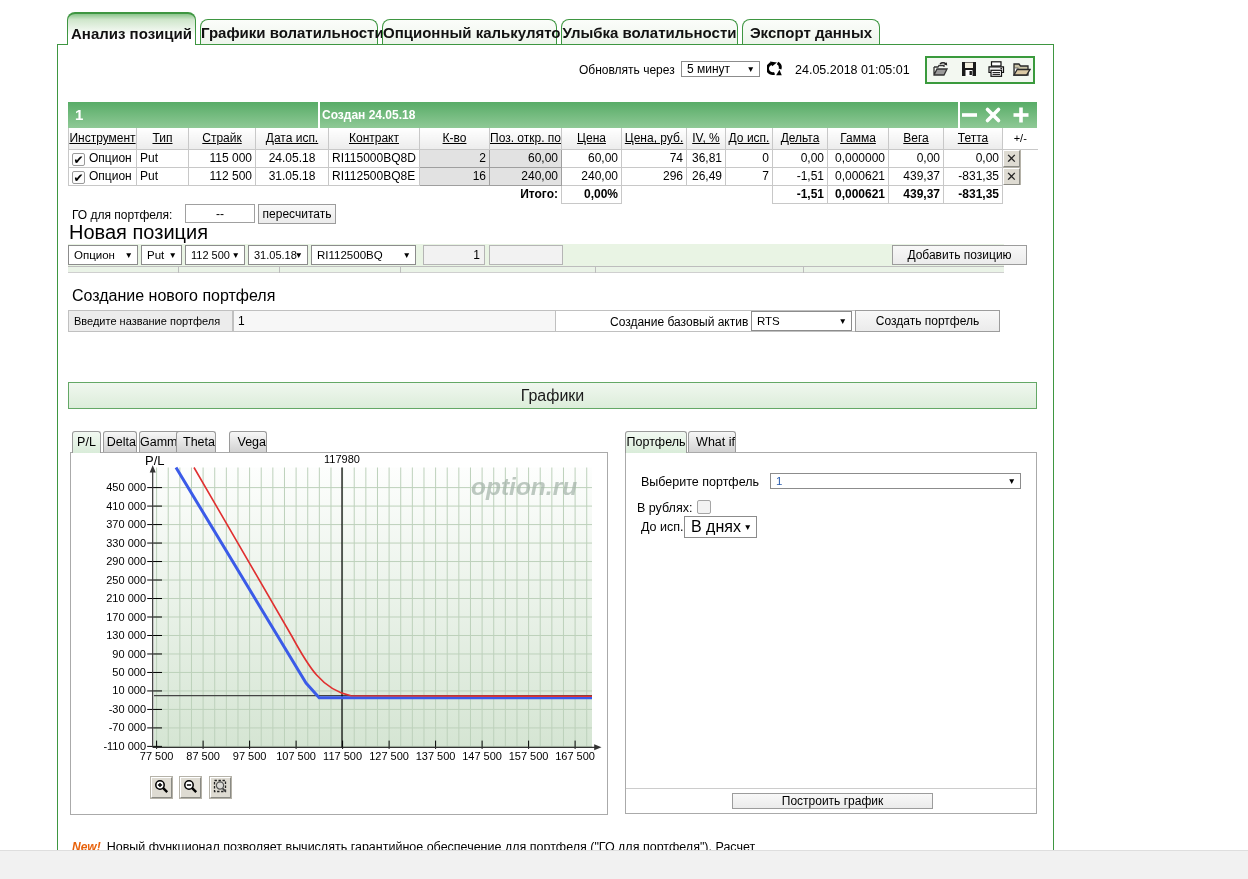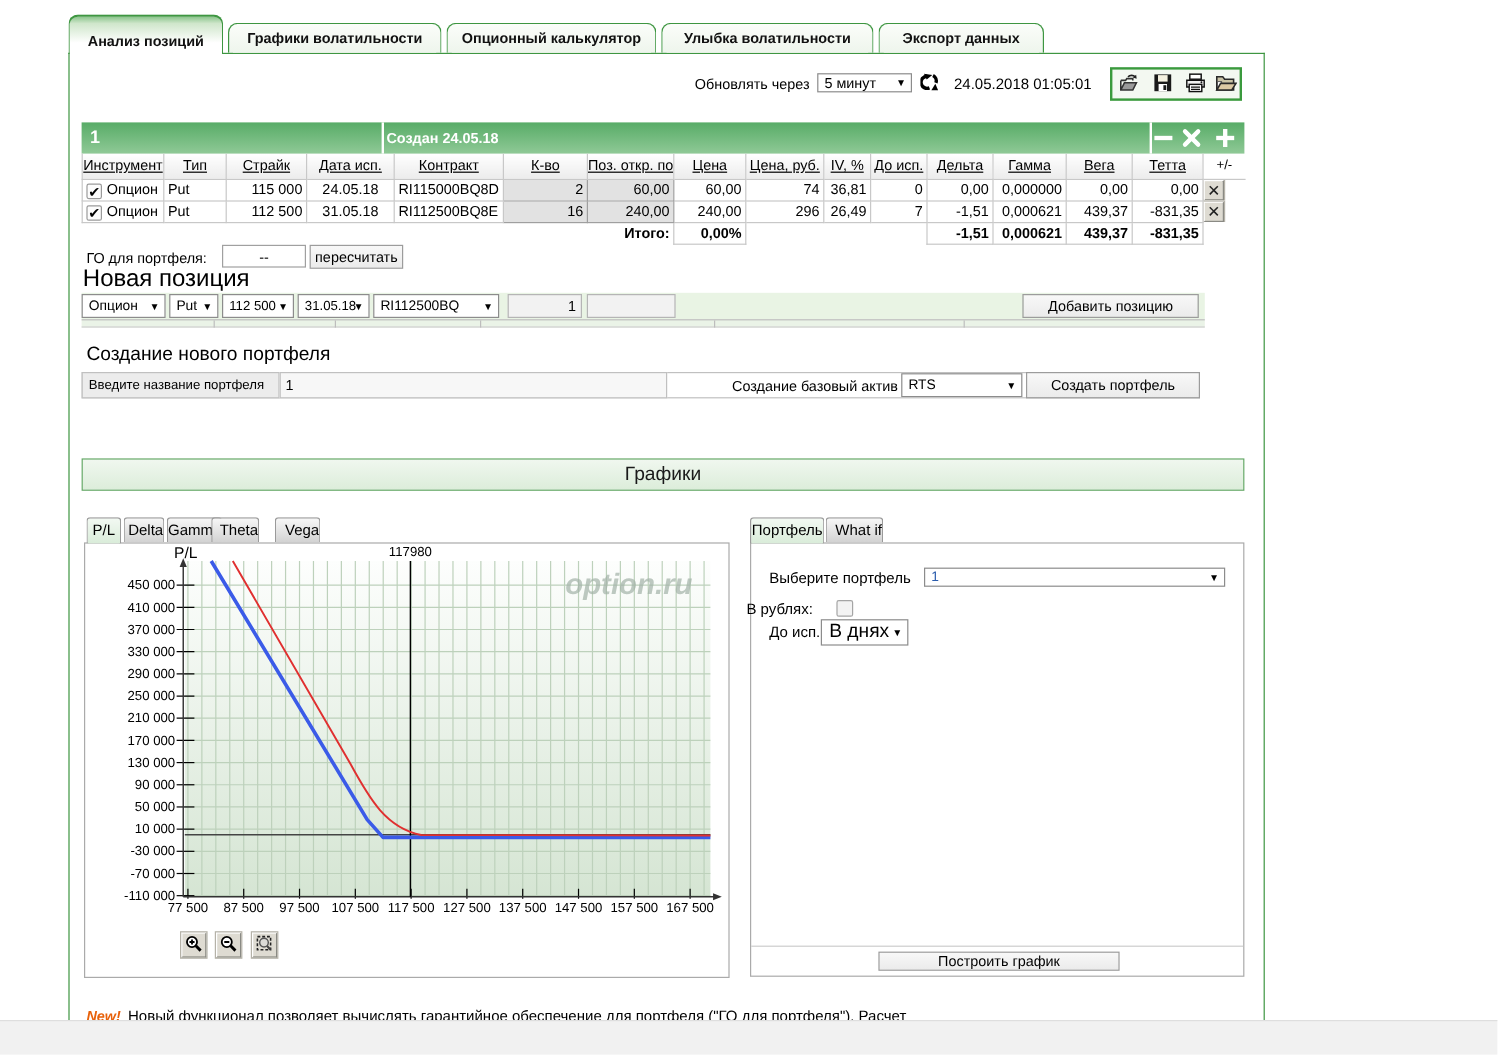--- a/index.html
+++ b/index.html
@@ -7,7 +7,7 @@
 .abs { position:absolute; }
 
 
-.tab { position:absolute; border:1px solid #3e9641; border-bottom:none; border-radius:8px 8px 0 0; font-weight:bold; font-size:12px; color:#111; text-align:center; white-space:nowrap; z-index:1; }
+.tab { position:absolute; border:1px solid #3e9641; border-bottom:none; border-radius:8px 8px 0 0; font-weight:bold; font-size:15px; color:#111; text-align:center; white-space:nowrap; z-index:1;margin-left:10px; }
 .tab.active { top:12px; height:33px; background:linear-gradient(#8cc58d 0%, #cfe6cb 18%, #ffffff 70%); border-top:2px solid #3e9641; line-height:40px; z-index:3; }
 .tab.inactive { top:19px; height:25px; background:linear-gradient(#fbfdfa, #eef5ec); line-height:25px; z-index:1; }
 

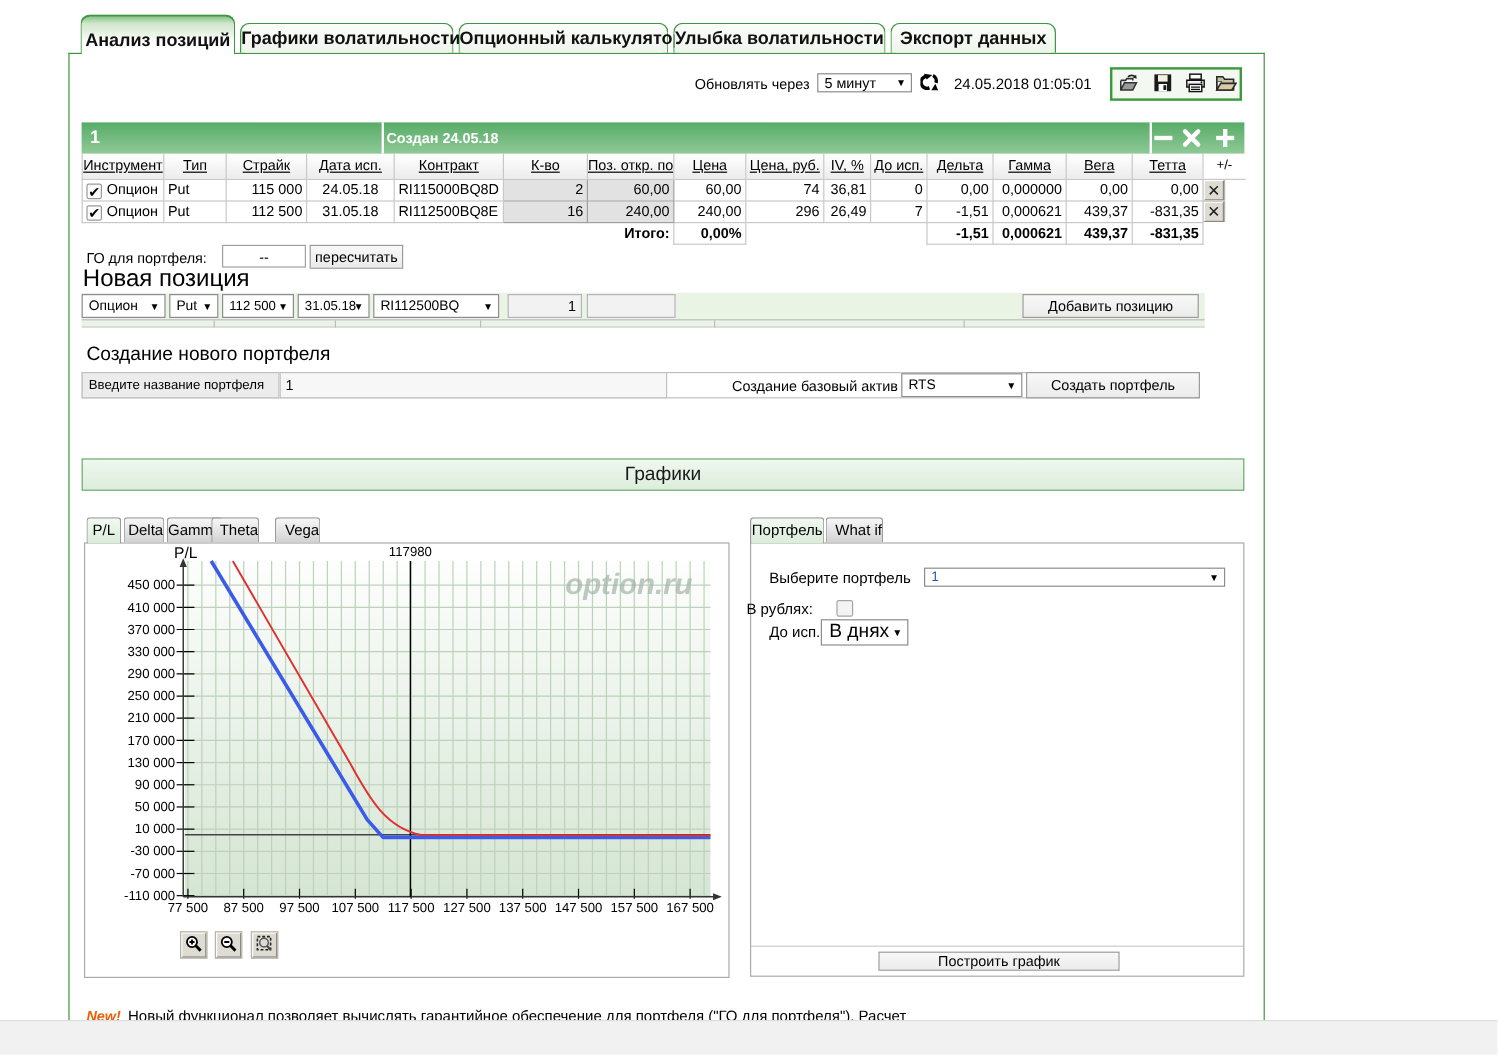--- a/index.html
+++ b/index.html
@@ -229,7 +229,7 @@
 <div class="selbox" style="left:311px; top:245px; width:105px; height:20px; line-height:18px; padding-left:5px;">RI112500BQ<span class="arr">▼</span></div>
 <div class="abs" style="left:423px; top:245px; width:62px; height:20px; border:1px solid #b5b5b5; background:#f2f2f2; text-align:right; font-size:12px; line-height:18px; padding-right:4px;">1</div>
 <div class="abs" style="left:489px; top:245px; width:74px; height:20px; border:1px solid #b5b5b5; background:#f2f2f2;"></div>
-<div class="btn abs" style="left:852px; top:245px; width:147px; height:20px; line-height:19px;">Добавить позицию</div>
+<div class="btn abs" style="left:892px; top:245px; width:135px; height:20px; line-height:19px;">Добавить позицию</div>
 
 <div class="h-create">Создание нового портфеля</div>
 

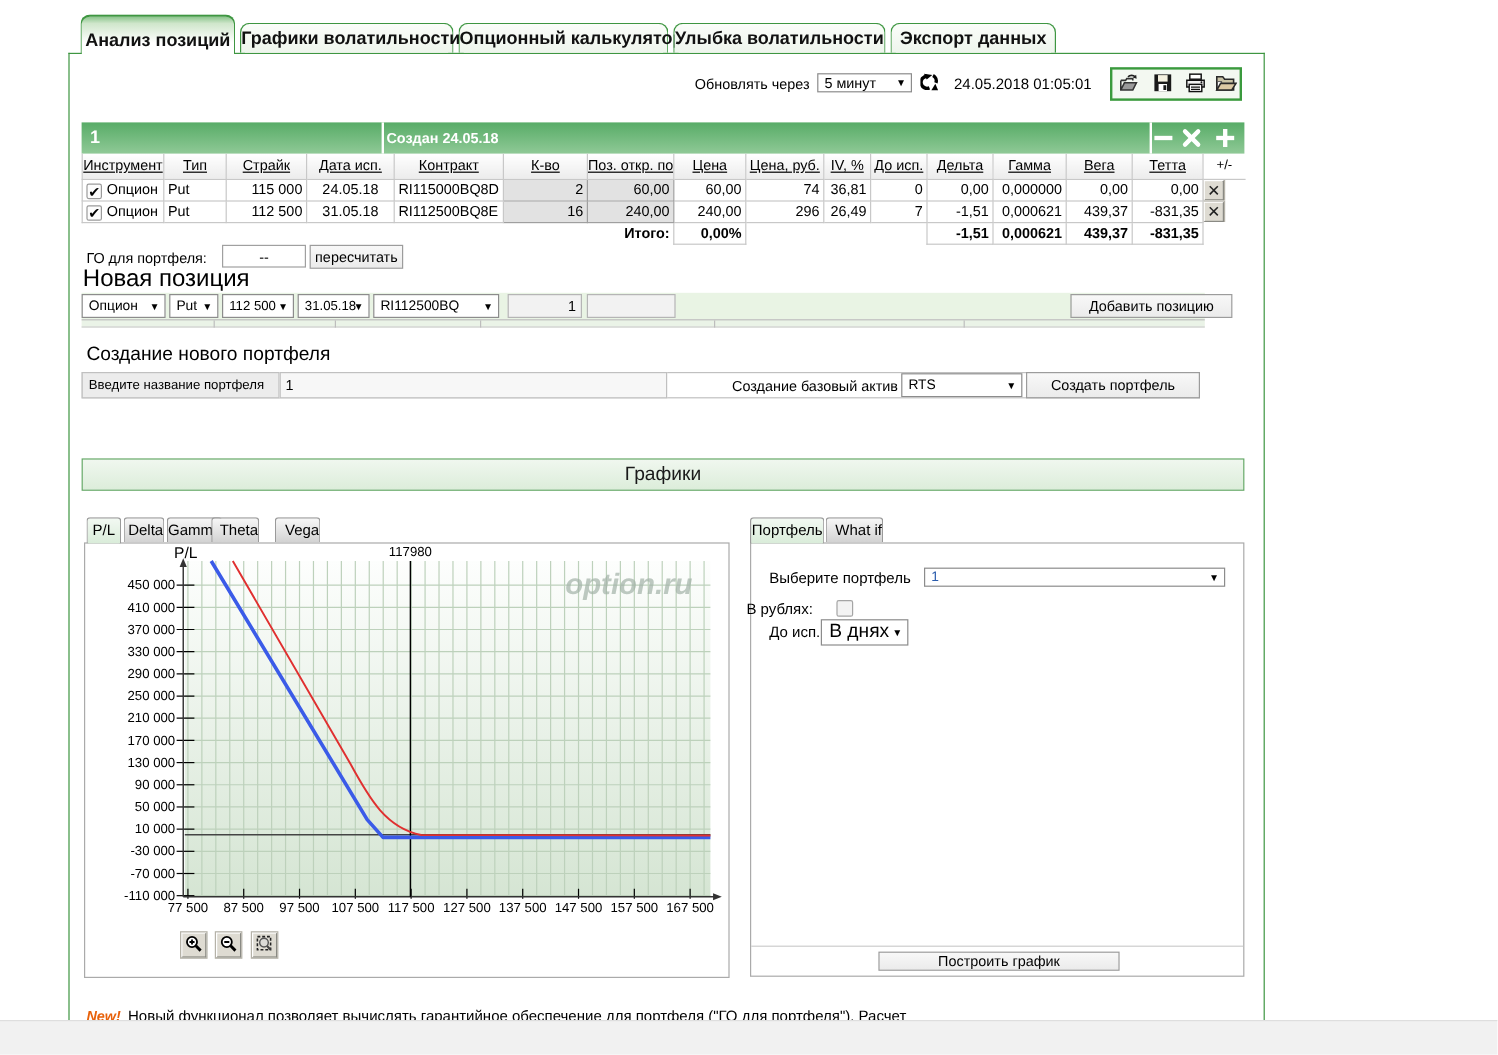--- a/index.html
+++ b/index.html
@@ -401,7 +401,7 @@
 <div class="panel" style="left:625px; width:412px; height:362px;"></div>
 <div class="rlabel" style="left:641px; top:475px;">Выберите портфель</div>
 <div class="selbox" style="left:770px; top:473px; width:251px; height:16px; line-height:14px; padding-left:5px; color:#2b5dad;">1<span class="arr" style="color:#000;">▼</span></div>
-<div class="rlabel" style="left:622px; top:501px;">В рублях:</div>
+<div class="rlabel" style="left:637px; top:501px;">В рублях:</div>
 <div class="abs" style="left:697px; top:500px; width:14px; height:14px; border:1px solid #a5a5a5; border-radius:2px; background:#f3f3f3;"></div>
 <div class="rlabel" style="left:641px; top:520px;">До исп.:</div>
 <div class="selbox" style="left:684px; top:516px; width:73px; height:22px; line-height:20px; padding-left:6px; font-size:16px;">В днях<span class="arr">▼</span></div>

